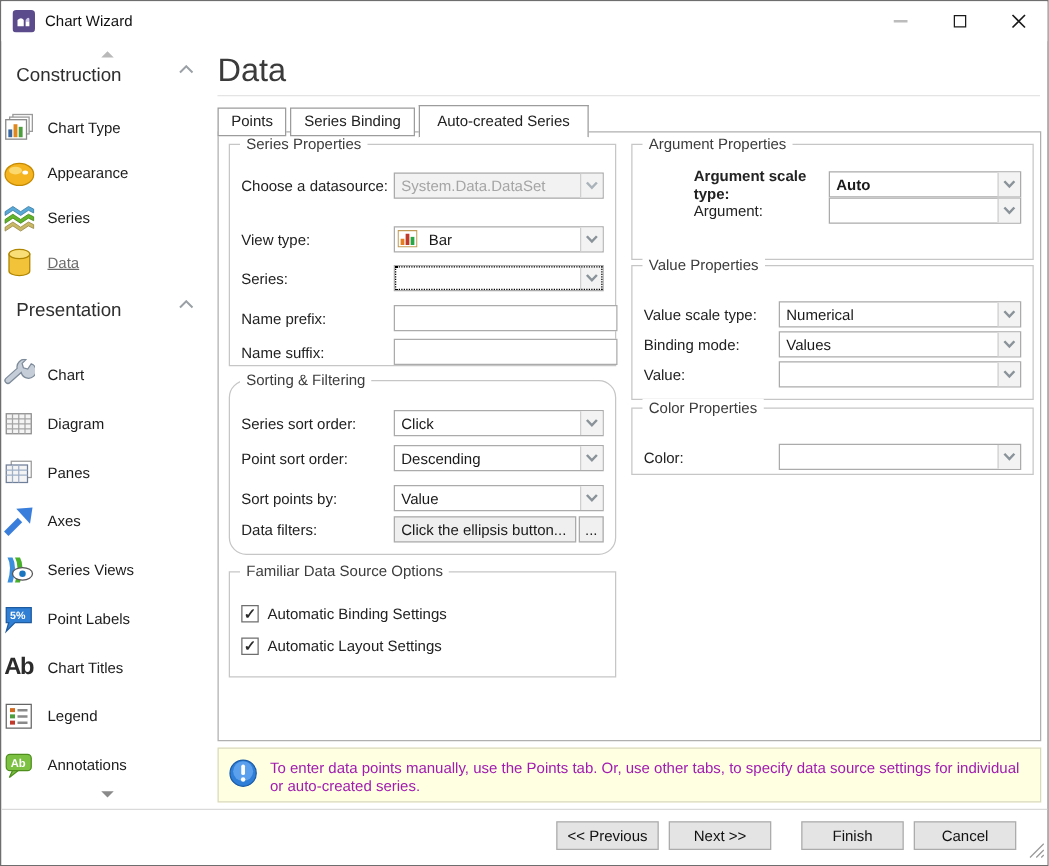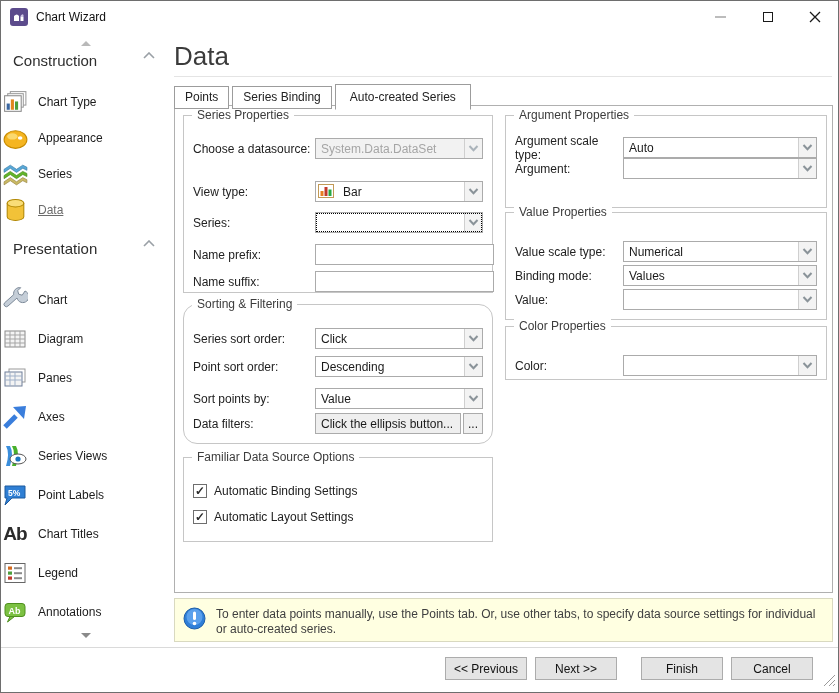--- a/index.html
+++ b/index.html
@@ -86,7 +86,7 @@
   .gb-series   { top:9px;   height:178px; }
   .gb-sorting  { top:198px; height:140px;border-radius:14px; }
   .gb-familiar { top:351px; height:85px;  }
-  .gb-argument { top:9px;   height:93px;  }
+  .gb-argument { top:9px;   height:93px;padding-left:40px;  }
   .gb-value    { top:106px; height:108px; }
   .gb-color    { top:220px; height:54px;  }
 

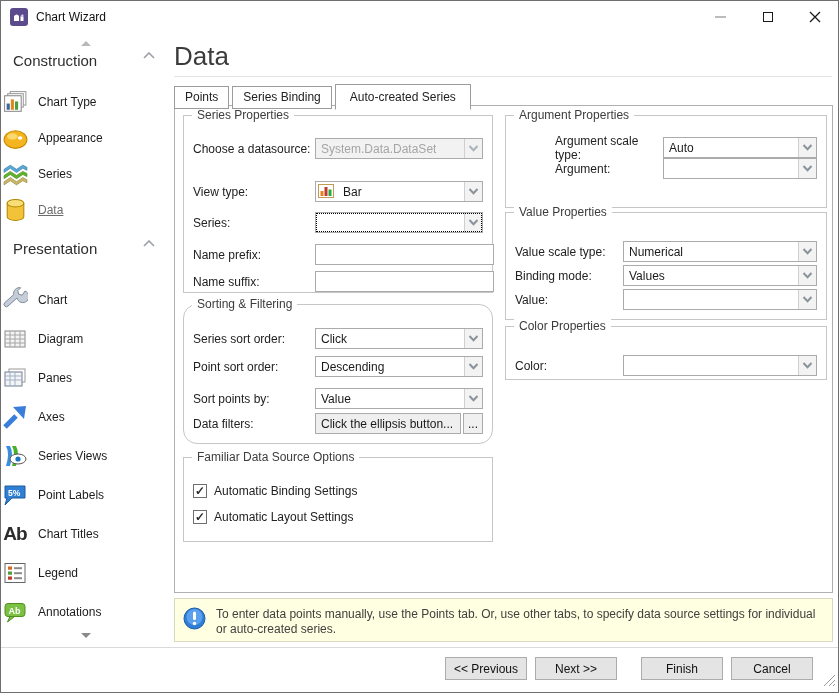--- a/index.html
+++ b/index.html
@@ -427,7 +427,7 @@
         <div class="groupbox gb-argument">
           <span class="gb-title">Argument Properties</span>
           <div class="gb-body">
-            <div class="frow" style="margin-top:21px;">
+            <div class="frow" style="margin-top:21px;font-weight:bold;">
               <label class="flabel">Argument scale type:</label>
               <div class="combo">
                 <span class="ctext">Auto</span>

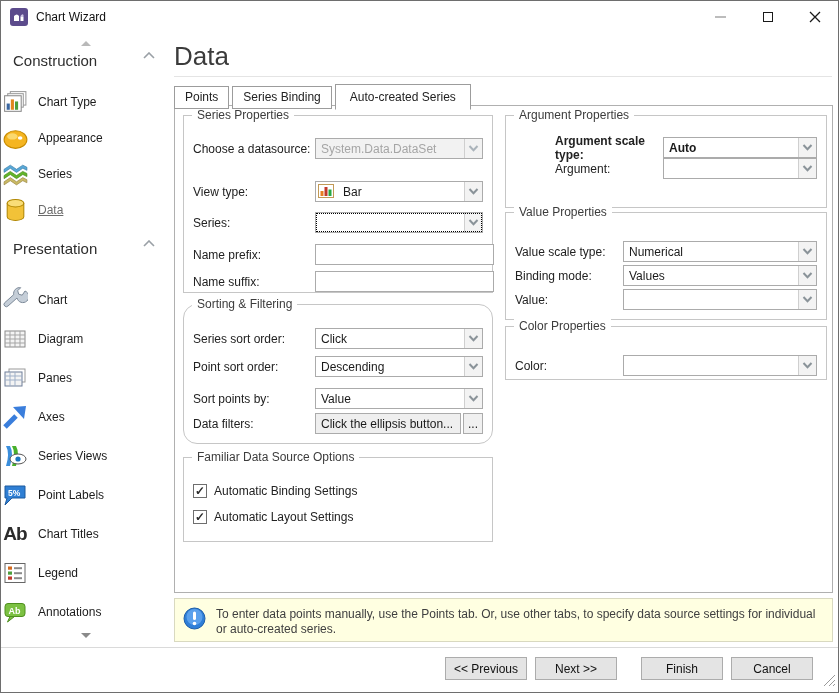--- a/index.html
+++ b/index.html
@@ -94,7 +94,7 @@
   .infobar { position:absolute; left:3px; top:565px; width:659px; height:44px;
              background:#ffffe1; border:1px solid #d9d9c0; display:flex; padding:6px 8px; }
   .info-icon { width:23px; height:23px; flex:none; margin-top:2px; }
-  .info-text { margin-left:10px; font-size:12px; color:#404040; line-height:15px; padding-top:2px; }
+  .info-text { margin-left:10px; font-size:12px; color:#a21caf; line-height:15px; padding-top:2px; }
 
   
   .footer-line { position:absolute; left:0; right:0; top:646px; height:1px; background:#dadada; }

